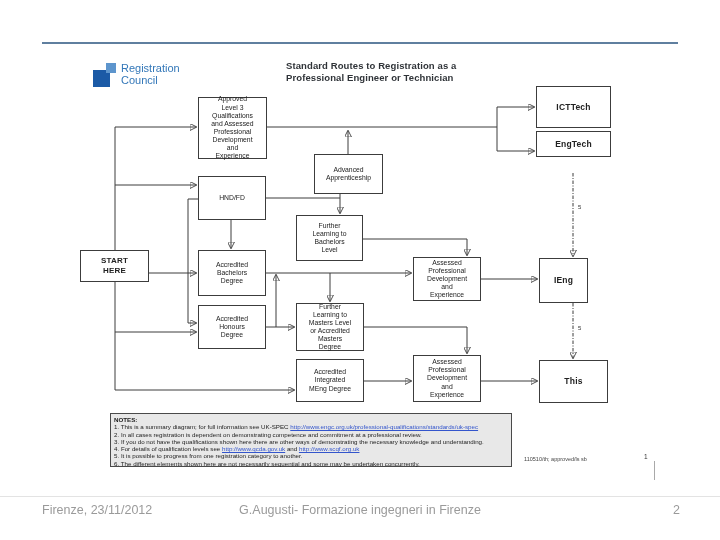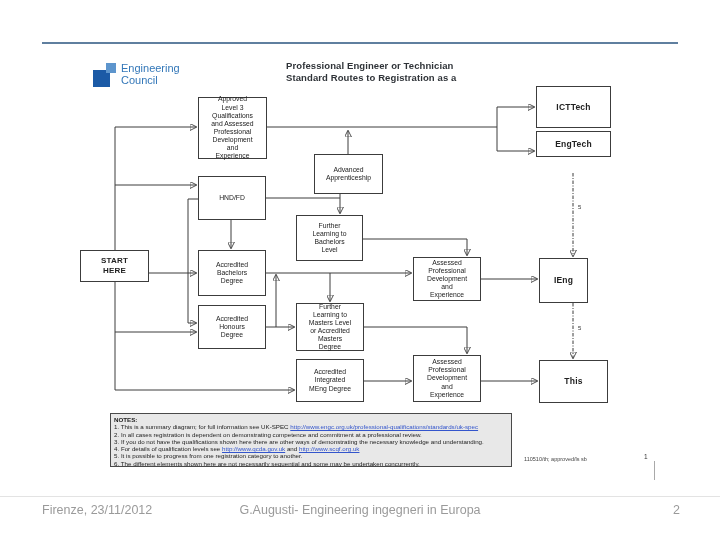--- a/index.html
+++ b/index.html
@@ -60,7 +60,7 @@
     <div class="logo-sq-big"></div>
     <div class="logo-sq-small"></div>
     <div class="logo-text">
-      <div>Engineering</div>
+      <div>Registration</div>
       <div>Council</div>
     </div>
   </div>

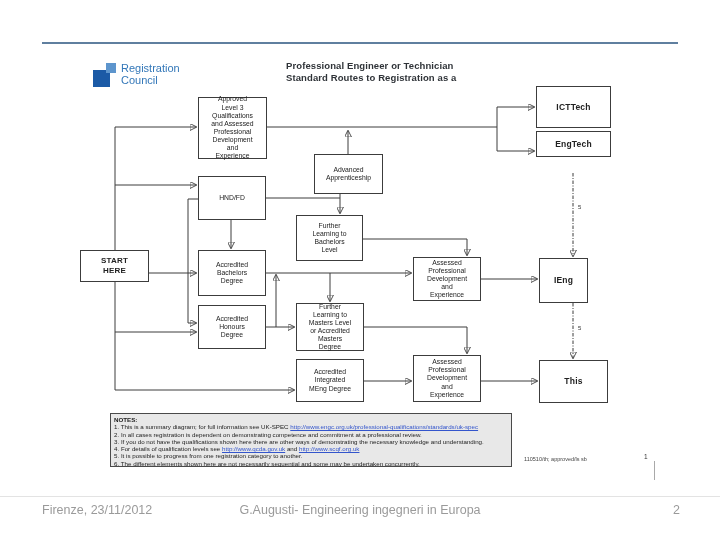--- a/index.html
+++ b/index.html
@@ -66,8 +66,8 @@
   </div>
 
   <div class="title">
+    <div>Standard Routes to Registration as a</div>
     <div>Professional Engineer or Technician</div>
-    <div>Standard Routes to Registration as a</div>
   </div>
 
   <svg class="connectors" viewBox="0 0 720 540">

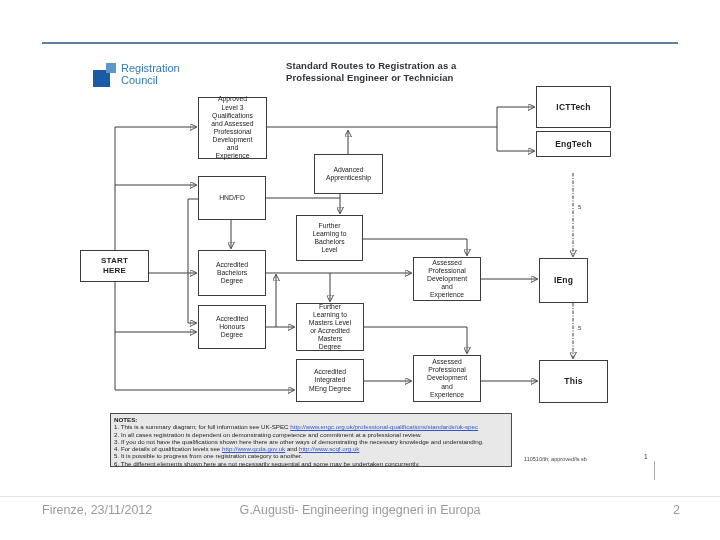--- a/index.html
+++ b/index.html
@@ -144,7 +144,7 @@
 
   <div class="footer-rule"></div>
   <div class="footer-left">Firenze, 23/11/2012</div>
-  <div class="footer-center">G.Augusti- Engineering ingegneri in Europa</div>
+  <div class="footer-center">G.Augusti- Formazione ingegneri in Firenze</div>
   <div class="footer-right">2</div>
 
 </div>

